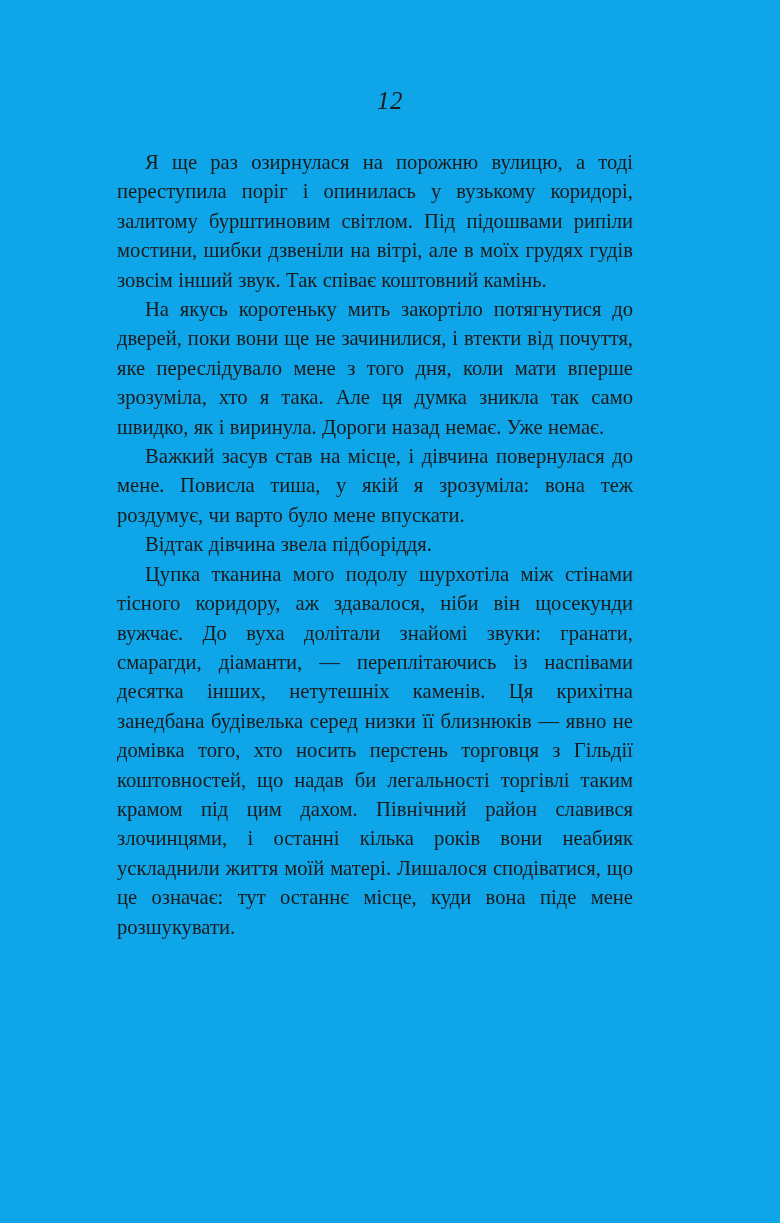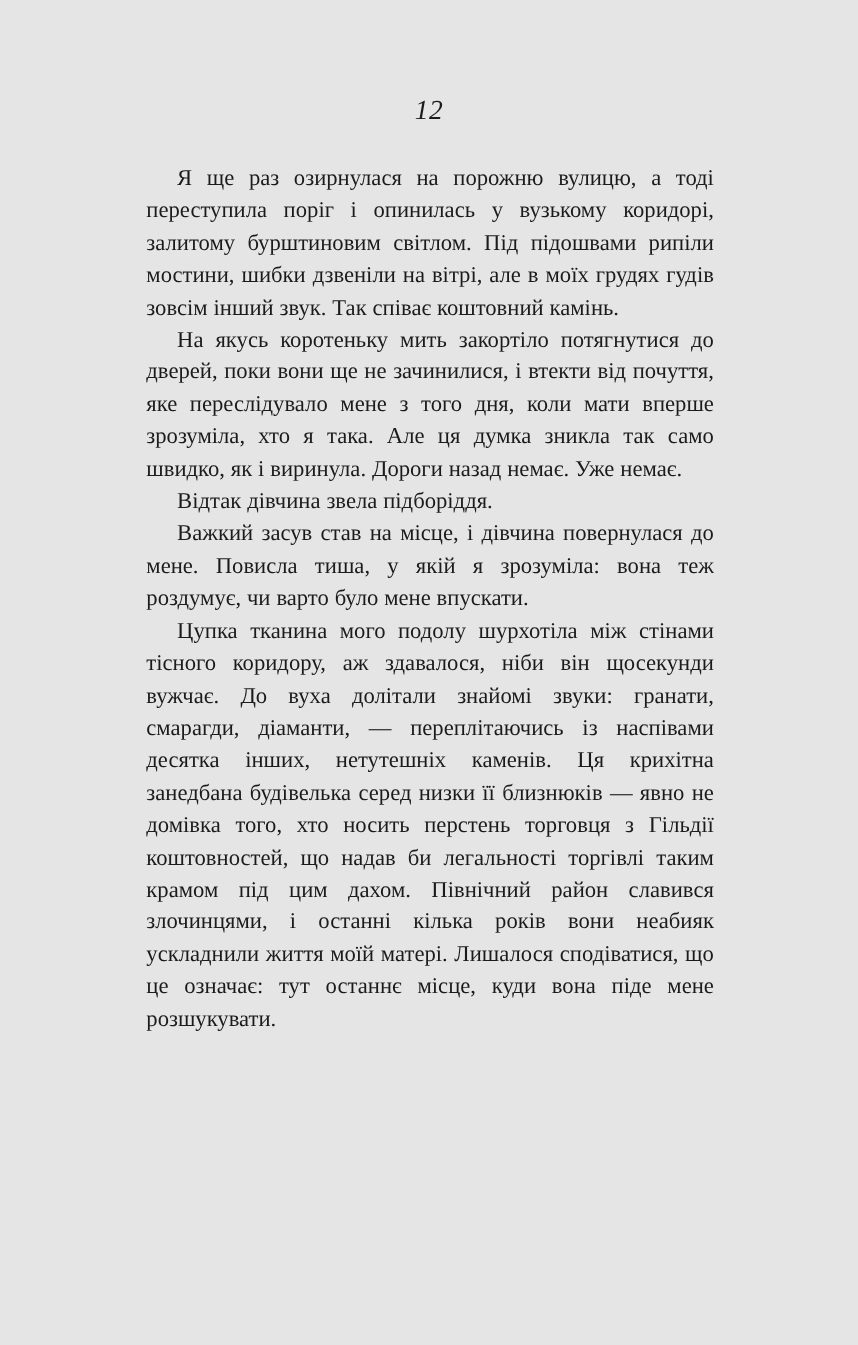--- a/index.html
+++ b/index.html
@@ -21,7 +21,7 @@
   .page {
     position: absolute;
     inset: 0;
-    background: #e5e5e5;
+    background: #0ea5e9;
   }
 
   

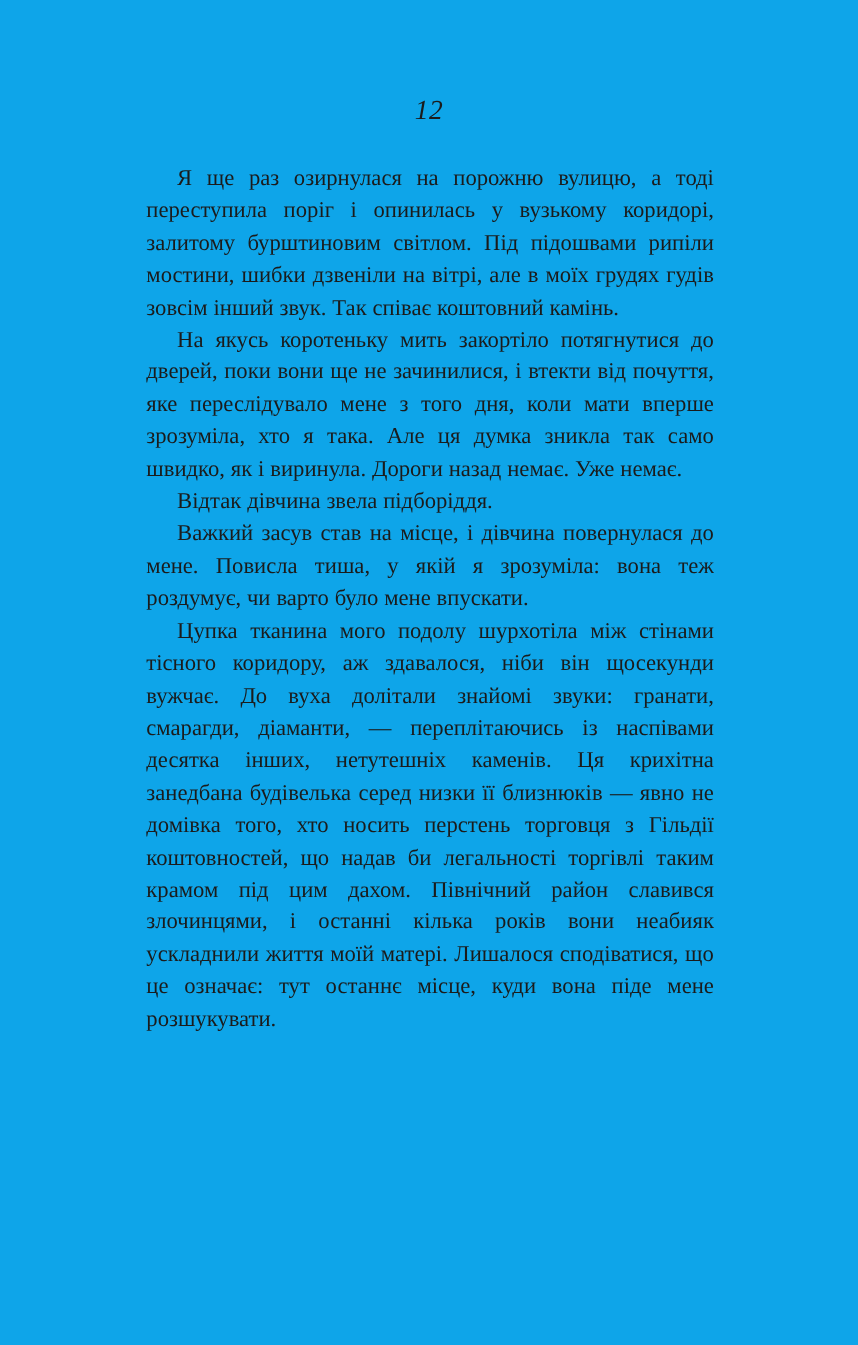--- a/index.html
+++ b/index.html
@@ -43,7 +43,7 @@
   .textblock {
     position: absolute;
     top: 148px;
-    left: 133px;
+    left: 117px;
     width: 516px;
     font-size: 20.6px;
     line-height: 29.4px;

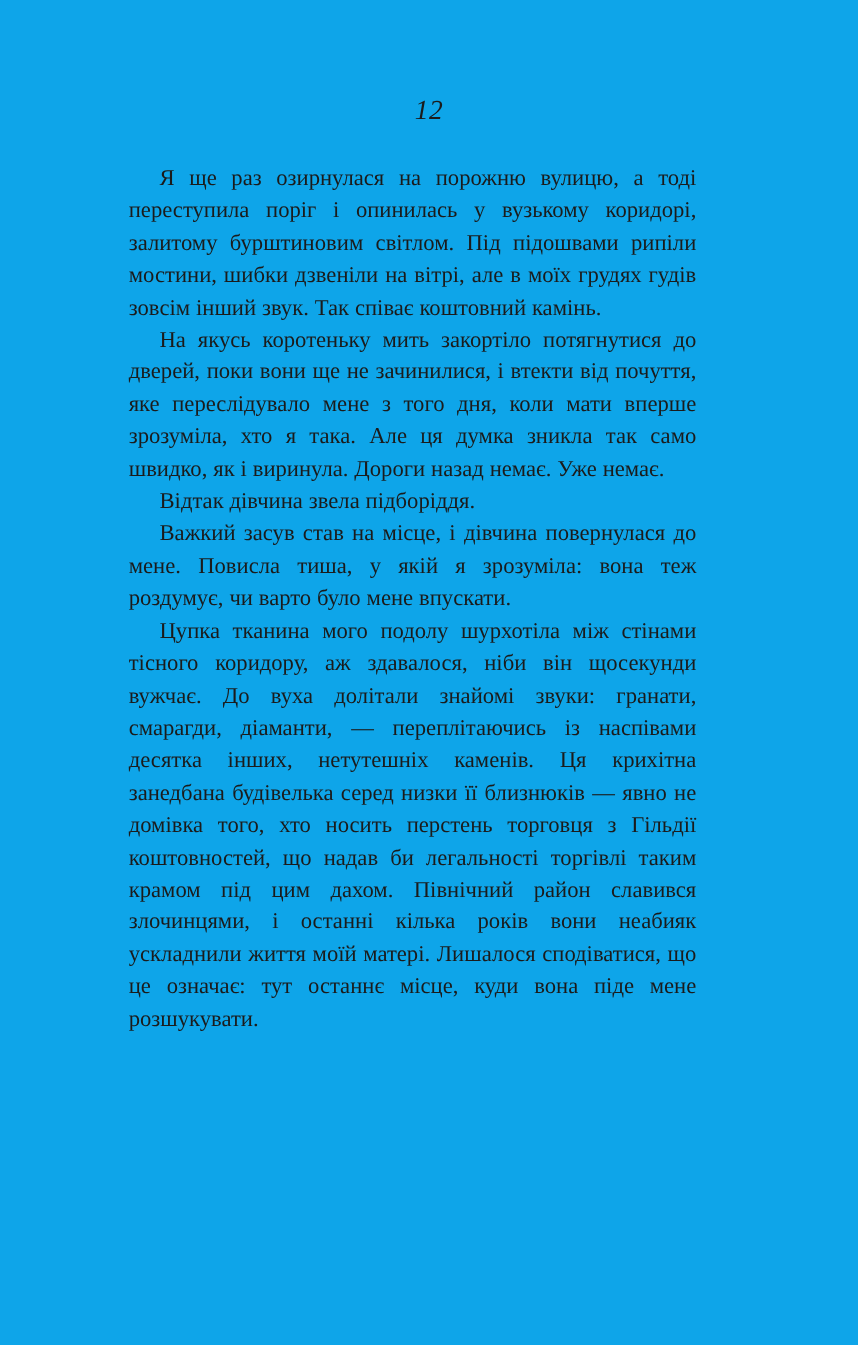--- a/index.html
+++ b/index.html
@@ -81,9 +81,9 @@
 
     <p class="para">На якусь коротеньку мить закортіло потягнутися до дверей, поки вони ще не зачинилися, і втекти від почуття, яке переслідувало мене з того дня, коли мати вперше зрозуміла, хто я така. Але ця думка зникла так само швидко, як і виринула. Дороги назад немає. Уже немає.</p>
 
+    <p class="para">Важкий засув став на місце, і дівчина повернулася до мене. Повисла тиша, у якій я зрозуміла: вона теж роздумує, чи варто було мене впускати.</p>
+
     <p class="para short">Відтак дівчина звела підборіддя.</p>
-
-    <p class="para">Важкий засув став на місце, і дівчина повернулася до мене. Повисла тиша, у якій я зрозуміла: вона теж роздумує, чи варто було мене впускати.</p>
 
 
     <p class="para">Цупка тканина мого подолу шурхотіла між стінами тісного коридору, аж здавалося, ніби він щосекунди вужчає. До вуха долітали знайомі звуки: гранати, смарагди, діаманти, — переплітаючись із наспівами десятка інших, нетутешніх каменів. Ця крихітна занедбана будівелька серед низки її близнюків — явно не домівка того, хто носить перстень торговця з Гільдії коштовностей, що надав би легальності торгівлі таким крамом під цим дахом. Північний район славився злочинцями, і останні кілька років вони неабияк ускладнили життя моїй матері. Лишалося сподіватися, що це означає: тут останнє місце, куди вона піде мене розшукувати.</p>

